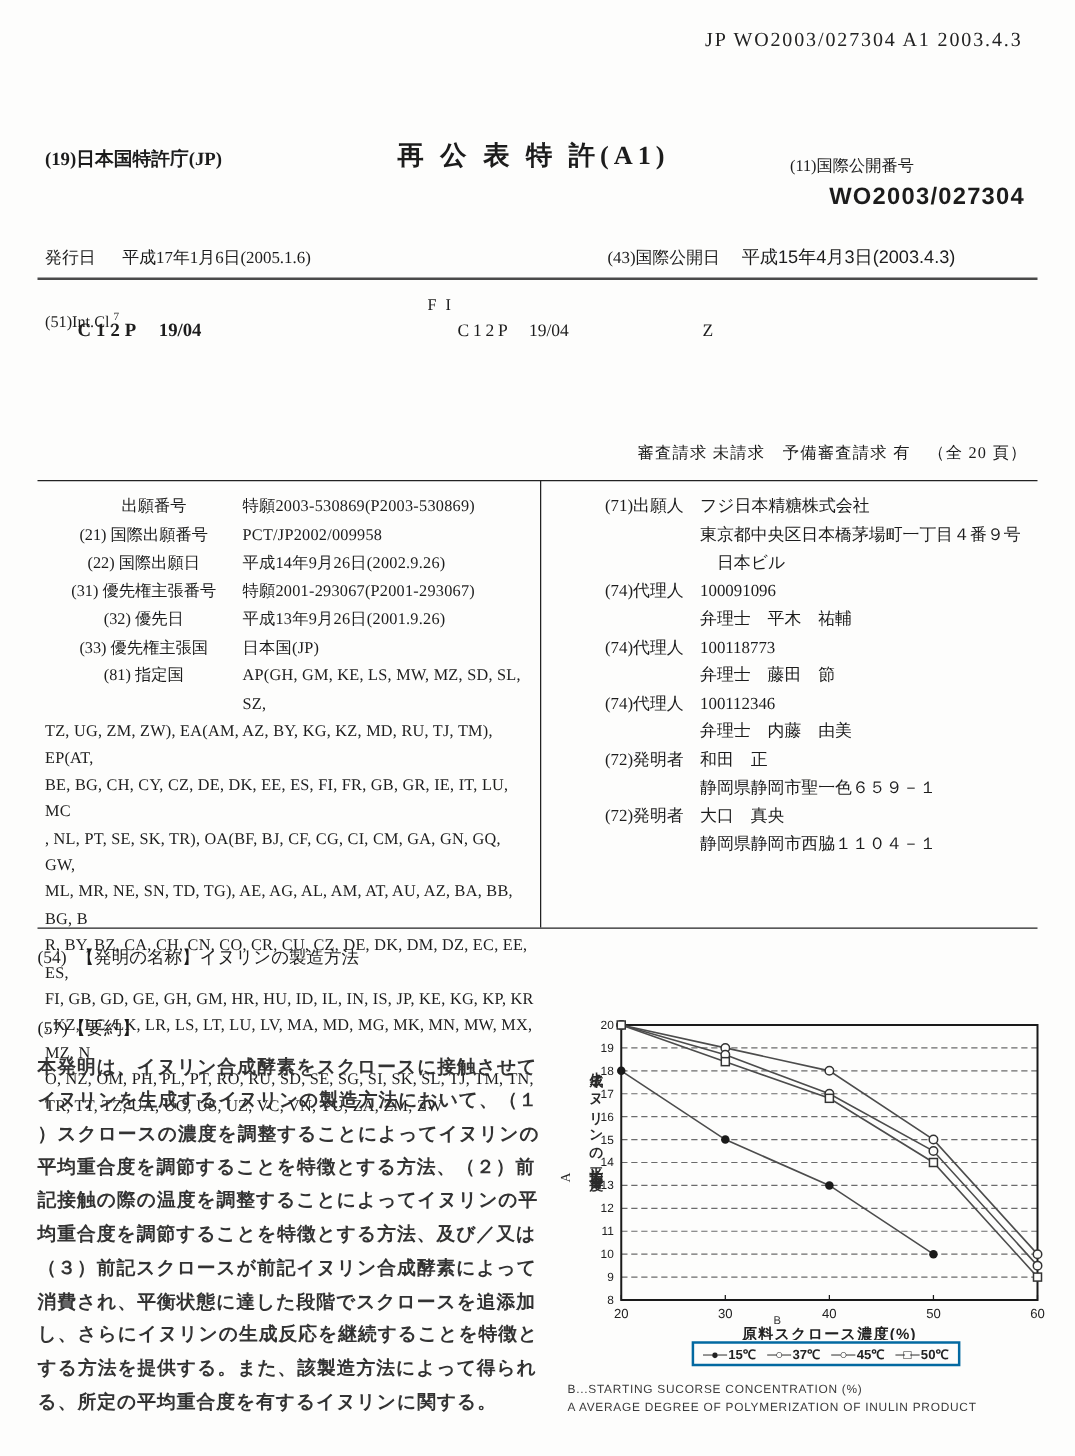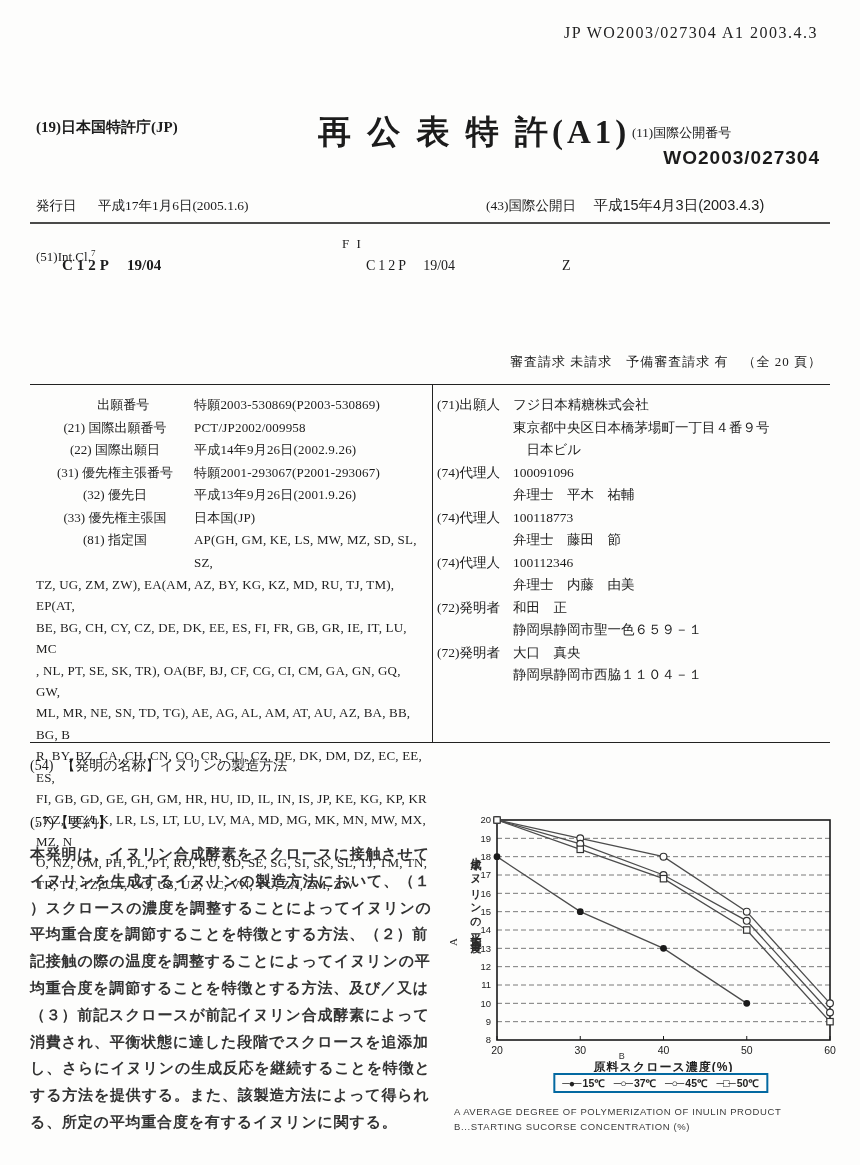--- a/index.html
+++ b/index.html
@@ -9,7 +9,7 @@
   
   .hdr-right{top:24px;right:42px;font-size:16px;letter-spacing:1.5px;color:#222;}
   .office{left:36px;top:118px;font-size:15px;font-weight:bold;}
-  .doc-title{left:318px;top:110px;font-size:33px;font-weight:bold;letter-spacing:4px;}
+  .doc-title{left:318px;top:110px;font-size:21px;font-weight:bold;letter-spacing:4px;}
   .pubno-label{left:632px;top:124px;font-size:13px;}
   .pubno{right:40px;top:147px;font-size:19px;font-weight:bold;letter-spacing:1px;
          font-family:"Liberation Sans","DejaVu Sans",sans-serif;}

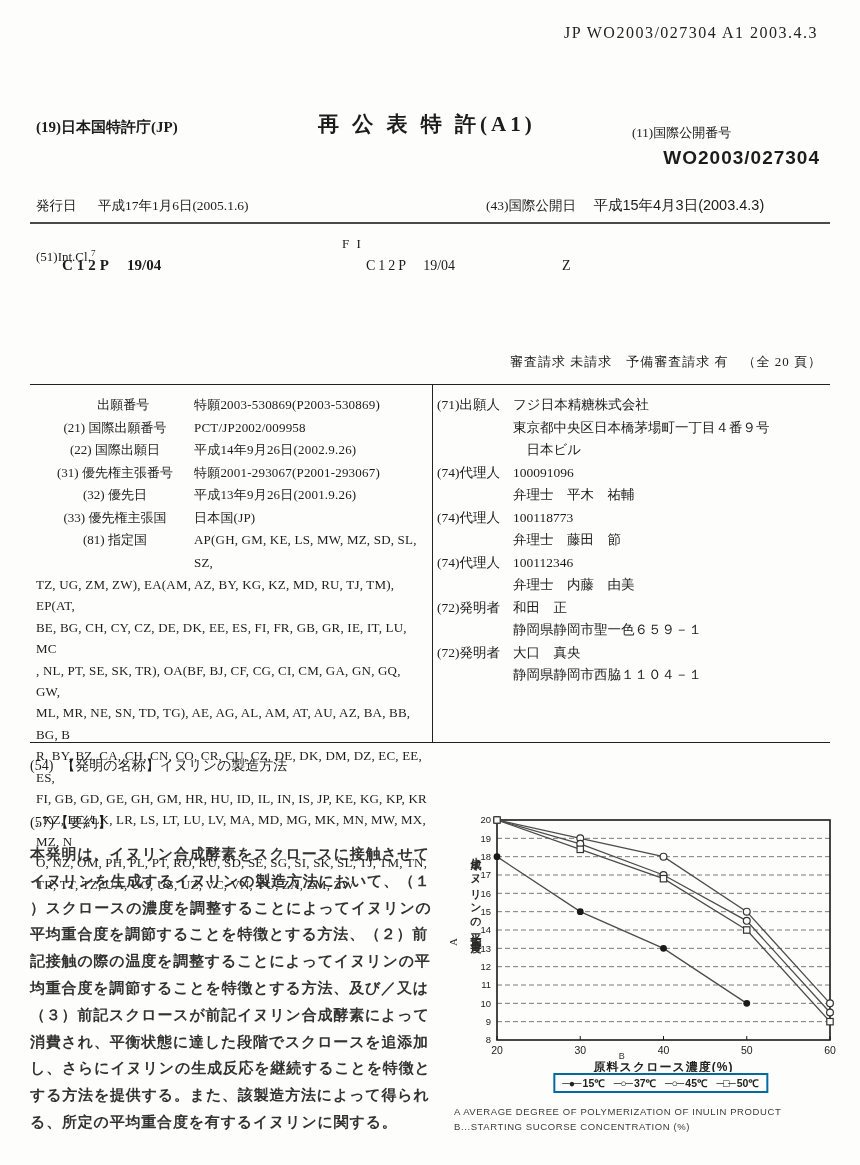--- a/index.html
+++ b/index.html
@@ -40,7 +40,7 @@
   .desig-rest{line-height:21.4px;letter-spacing:0.2px;white-space:pre-line;font-size:13px;}
   .biblio-right{left:437px;top:394px;width:392px;font-size:13.5px;}
   .r-row{display:flex;line-height:22.5px;}
-  .r-row .lbl{width:76px;flex:none;}
+  .r-row .lbl{width:76px;flex:none;margin-left:47px;}
   .r-row .lines{flex:1;}
   
   .inv-title{left:30px;top:757px;font-size:14px;}

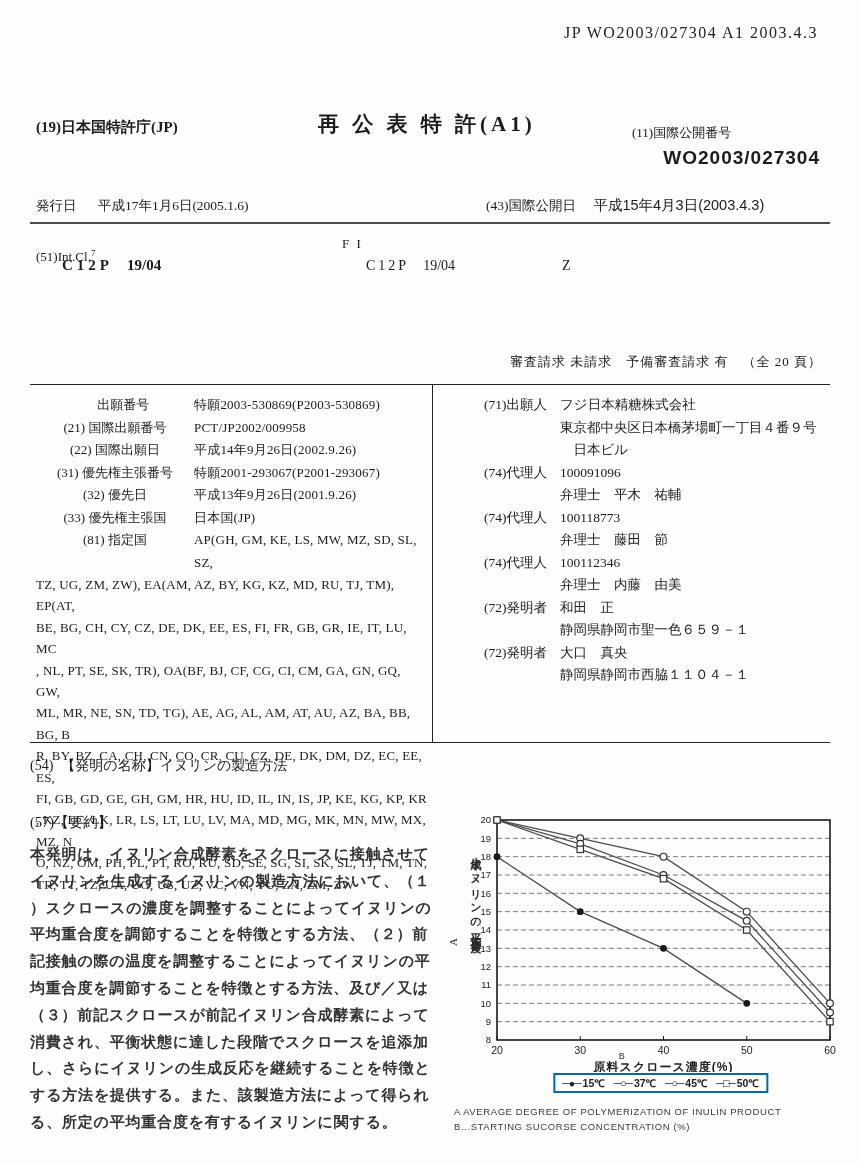--- a/index.html
+++ b/index.html
@@ -279,8 +279,8 @@
         <span class="legend-item"><span class="mk">─□─</span><span>50℃</span></span>
       </div>
     <div class="chart-captions">
+      <div>B...STARTING SUCORSE CONCENTRATION (%)</div>
       <div>A  AVERAGE DEGREE OF POLYMERIZATION OF INULIN PRODUCT</div>
-      <div>B...STARTING SUCORSE CONCENTRATION (%)</div>
     </div>
   </div>
 

